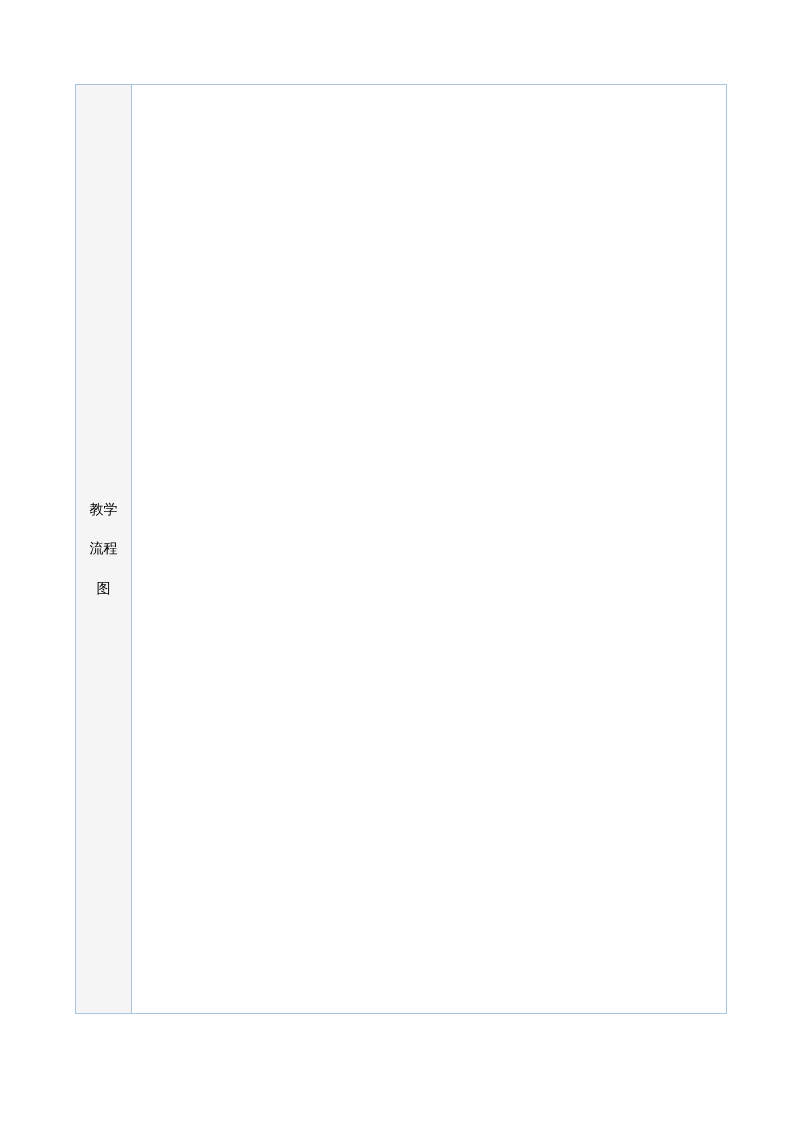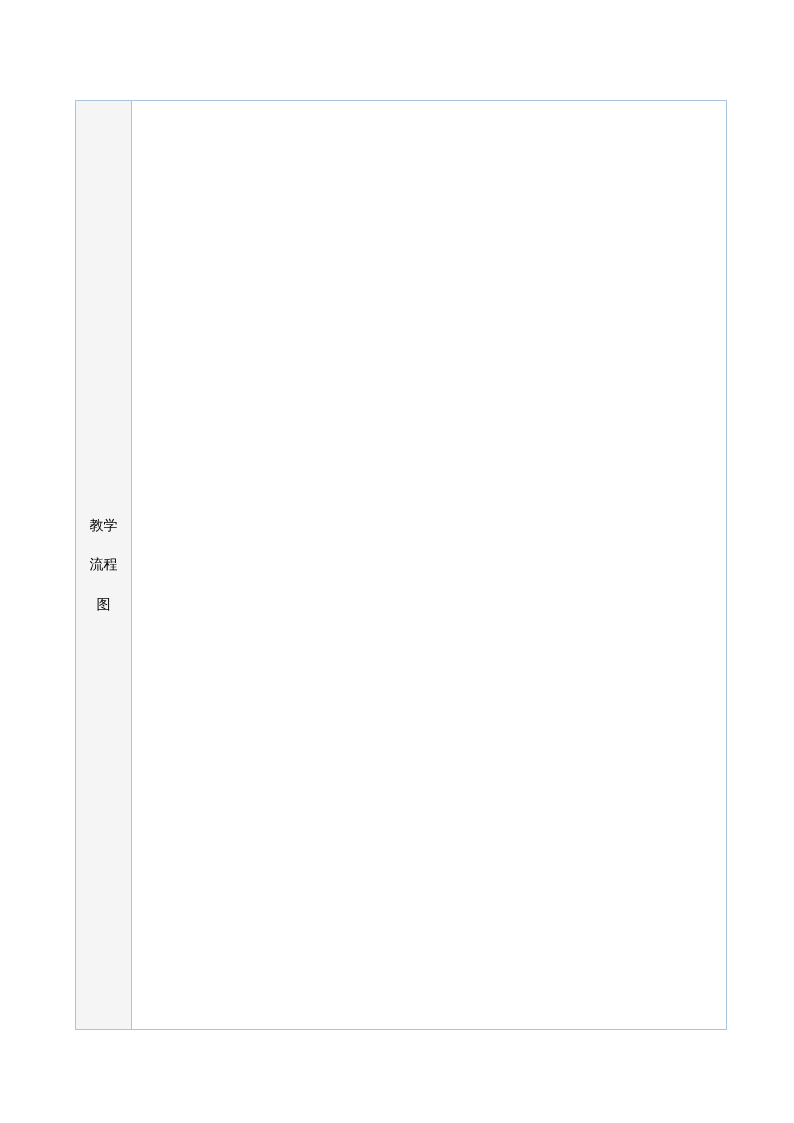--- a/index.html
+++ b/index.html
@@ -17,7 +17,7 @@
     .page-container {
       position: absolute;
       left: 75px;
-      top: 100px;
+      top: 84px;
       width: 652px;
       height: 930px;
       border: 1px solid #a8c5e0;

